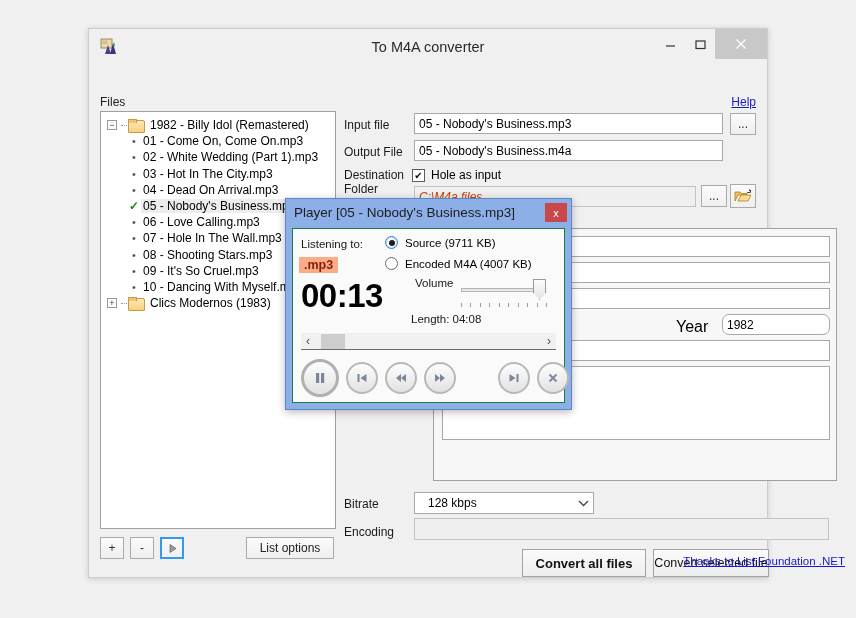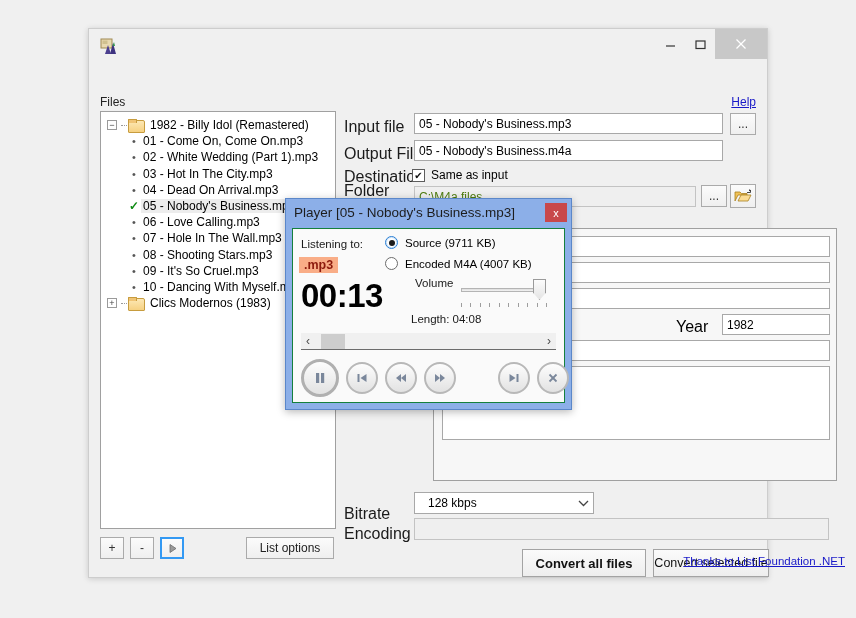--- a/index.html
+++ b/index.html
@@ -267,6 +267,7 @@
         <path d="M11 17 L14 6 L17 17 Z" fill="#3e3380"></path>
         <path d="M13.5 9 L15 5 L16 9 Z" fill="#2f8f4e"></path>
       </svg>
+      <div class="title-text">To M4A converter</div>
       <div class="win-btns">
         <div class="win-btn">
           <svg width="11" height="11" viewBox="0 0 11 11">

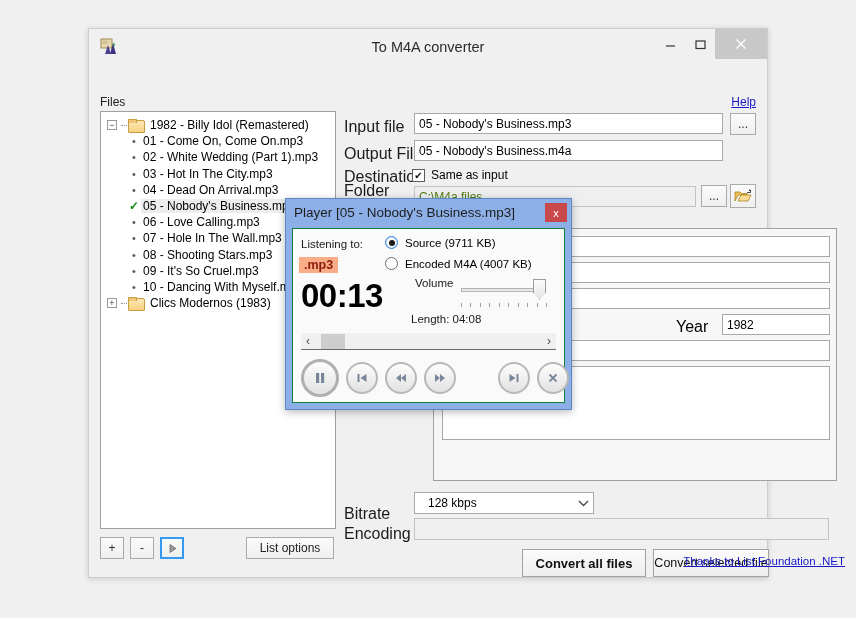--- a/index.html
+++ b/index.html
@@ -116,7 +116,7 @@
   .copy a { color: #1919c8; text-decoration: underline; display:block; cursor: pointer;}
 
   
-  .frm-label { position: absolute; font-size: 16px; color: #1a1a1a; }
+  .frm-label { position: absolute; font-size: 12px; color: #1a1a1a; }
   .tbox {
     position: absolute; height: 21px;
     background: #fff; border: 1px solid #a8a8a8;

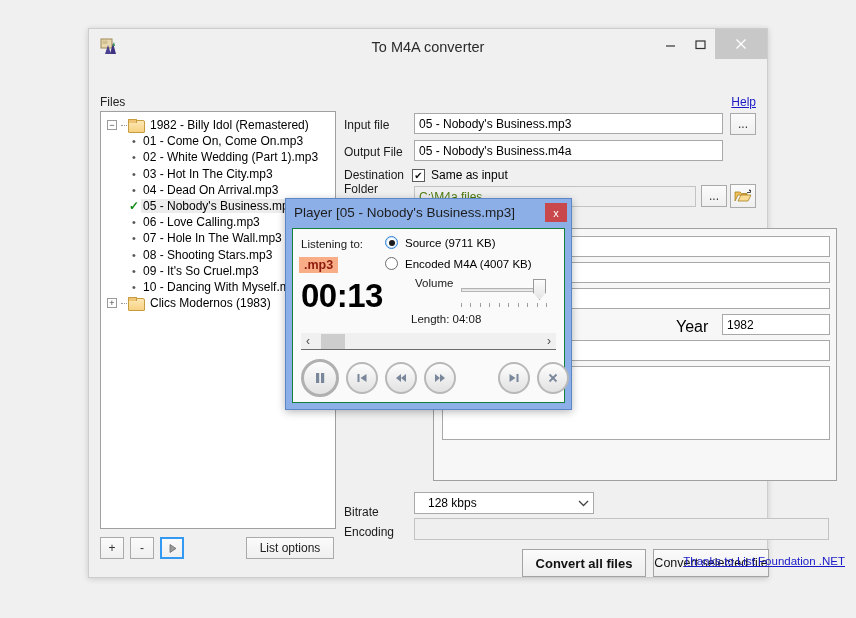--- a/index.html
+++ b/index.html
@@ -371,7 +371,7 @@
     <div class="frm-label" style="left:255px; top:153px;">Folder</div>
     <div class="chk-wrap" style="left:323px; top:139px;">
       <div class="chkbox">✔</div>
-      <span>Same as input</span>
+      <span>Hole as input</span>
     </div>
     <div class="tbox disabled" style="left:325px; top:157px; width:282px;">C:\M4a files</div>
     <div class="dots-btn" style="left:612px; top:156px;">...</div>

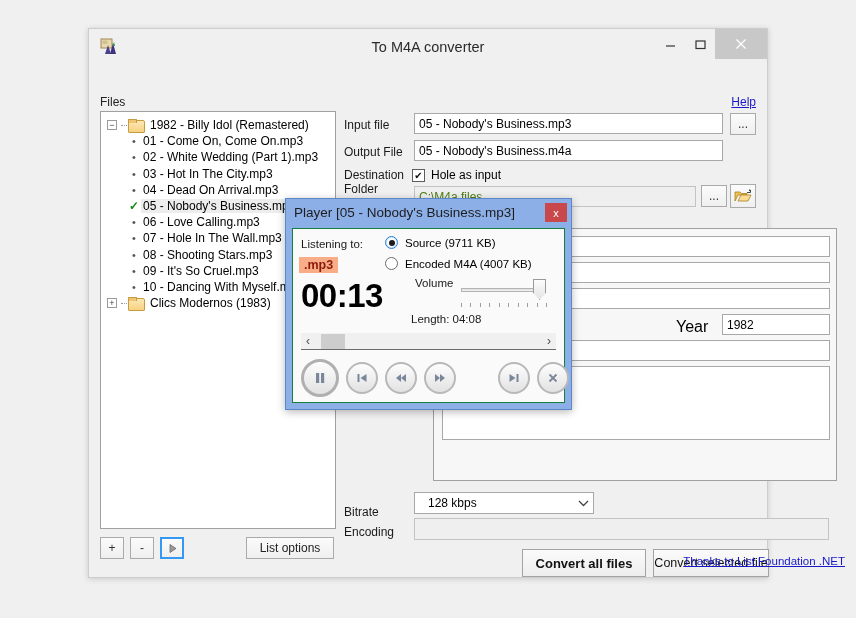--- a/index.html
+++ b/index.html
@@ -123,7 +123,7 @@
     font-size: 12px; color: #000; padding: 2px 4px;
     display: flex; align-items: center; overflow: hidden; white-space: nowrap;
   }
-  .tbox.disabled { background: #efefef; color: #4d7c0f; border-color: #c3c3c3; }
+  .tbox.disabled { background: #efefef; color: #c2410c; border-color: #c3c3c3; font-style: italic; }
   .dots-btn {
     position: absolute; width: 26px; height: 22px;
     background: linear-gradient(#fbfbfb,#efefef); border: 1px solid #aaa;

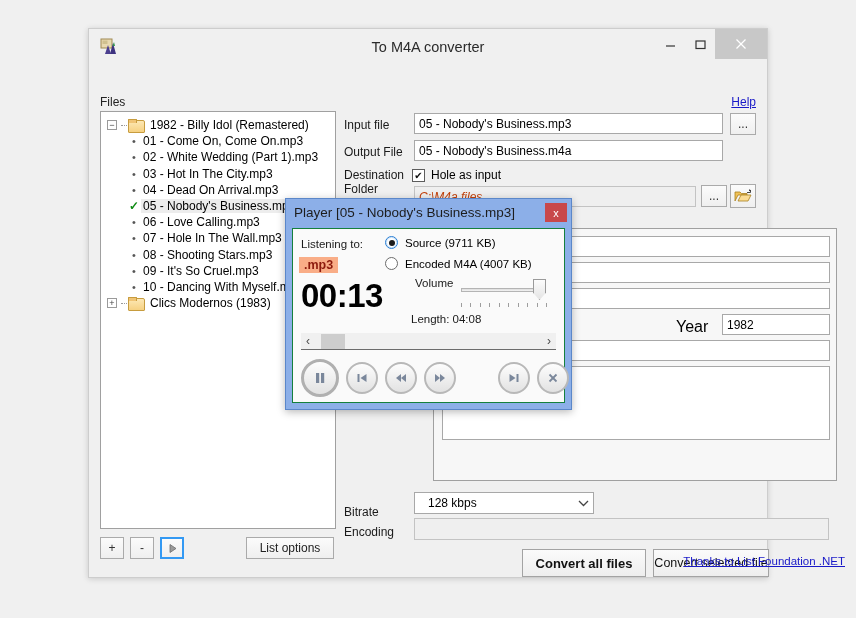--- a/index.html
+++ b/index.html
@@ -390,7 +390,7 @@
       <div class="tfield" style="left:8px; top:33px; width:388px; height:21px;"></div>
       <div class="tfield" style="left:8px; top:59px; width:388px; height:21px;"></div>
       <div style="position:absolute; left:242px; top:89px; font-size:16px;">Year</div>
-      <div class="tfield" style="left:288px; top:85px; width:108px; height:21px;">1982</div>
+      <div class="tfield" style="left:288px; top:85px; width:108px; height:21px;border-radius:7px;">1982</div>
       <div class="tfield" style="left:8px; top:111px; width:388px; height:21px;"></div>
       <div class="tarea" style="left:8px; top:137px; width:388px; height:74px;"></div>
     </div>

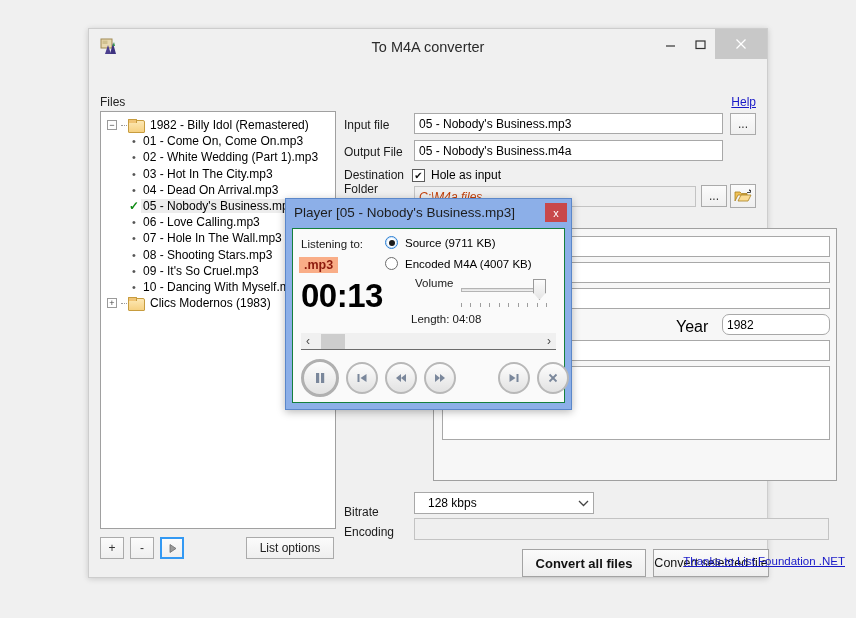--- a/index.html
+++ b/index.html
@@ -395,7 +395,7 @@
       <div class="tarea" style="left:8px; top:137px; width:388px; height:74px;"></div>
     </div>
 
-    <div class="frm-label" style="left:11px; top:468px; left:255px;margin-top:8px;">Bitrate</div>
+    <div class="frm-label" style="left:11px; top:468px; left:255px;">Bitrate</div>
     <div class="combo" style="left:325px; top:463px; width:180px;padding-left:13px;">
       <span>128 kbps</span>
       <span class="arrow">

